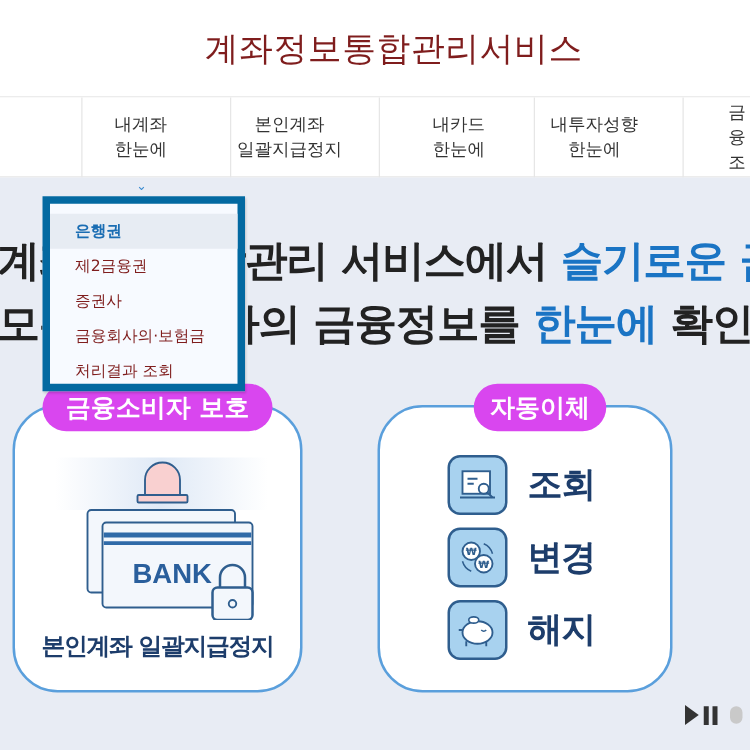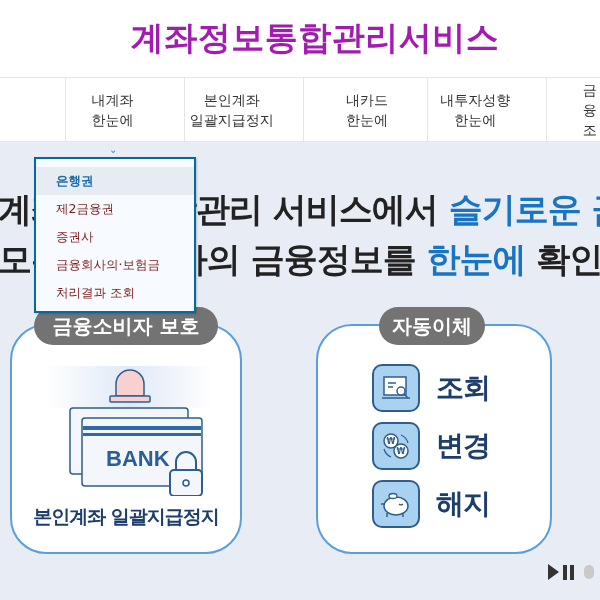--- a/index.html
+++ b/index.html
@@ -5,7 +5,7 @@
   * { box-sizing: border-box; margin: 0; padding: 0; }
   html, body { width: 600px; height: 600px; overflow: hidden; background: #fff; font-family: "DejaVu Sans", "Liberation Sans", sans-serif; }
   .header { height: 78px; display: flex; align-items: center; justify-content: center; background: #fff; border-bottom: 1px solid #e6e6e6; }
-  .site-title { color: #a21caf; font-size: 33px; font-weight: bold; letter-spacing: 0.5px; padding-left: 30px; }
+  .site-title { color: #7f1d1d; font-size: 27px; font-weight: normal; letter-spacing: 0.5px; padding-left: 30px; }
   .gnb { height: 64px; display: flex; background: #fff; border-bottom: 1px solid #e6e6e6; position: relative; gap: 24px; }
   .gnb-item { height: 64px; display: flex; align-items: center; justify-content: center; text-align: center; color: #333; font-size: 14px; line-height: 20px; border-left: 1px solid #e6e6e6; white-space: pre-line; cursor: pointer; }
   .gnb-spacer { width: 53px; }

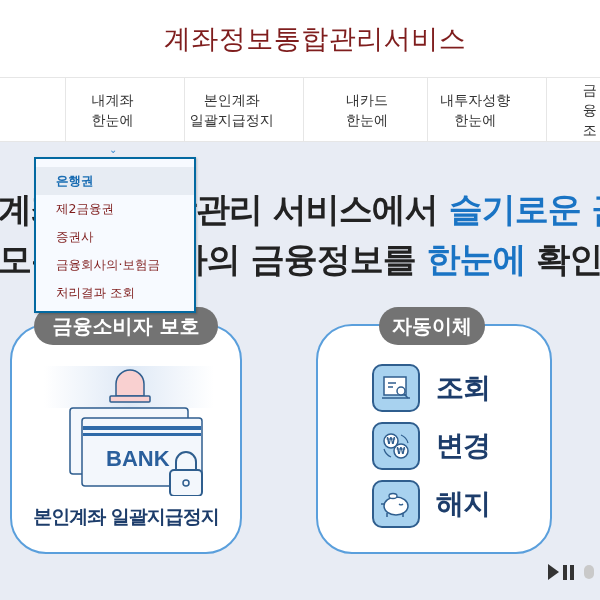--- a/index.html
+++ b/index.html
@@ -30,7 +30,7 @@
   .c2-row { position: absolute; left: 54px; display: flex; align-items: center; }
   .c2-row .ico { width: 48px; height: 48px; border-radius: 10px; background: #a8d2ef; border: 2px solid #2f5e8e; display: flex; align-items: center; justify-content: center; }
   .c2-row .lbl { margin-left: 16px; font-size: 28px; font-weight: bold; color: #1d3d6b; letter-spacing: -1px; }
-  .dropdown { position: absolute; left: 34px; top: 157px; width: 162px; height: 156px; background: #f7faff; border: 2px solid #0369a1; box-shadow: 1px 1px 2px rgba(0,0,0,0.2); z-index: 5; padding-top: 8px; }
+  .dropdown { position: absolute; left: 34px; top: 157px; width: 162px; height: 156px; background: #f7faff; border: 6px solid #0369a1; box-shadow: 1px 1px 2px rgba(0,0,0,0.2); z-index: 5; padding-top: 8px; }
   .dd-item { height: 28px; line-height: 28px; padding-left: 20px; font-size: 12.5px; color: #7f1d1d; cursor: pointer; }
   .dd-item.active { background: #e7ecf3; color: #1a6db3; font-weight: bold; }
   .controls { position: absolute; left: 548px; top: 422px; display: flex; align-items: center; gap: 4px; }

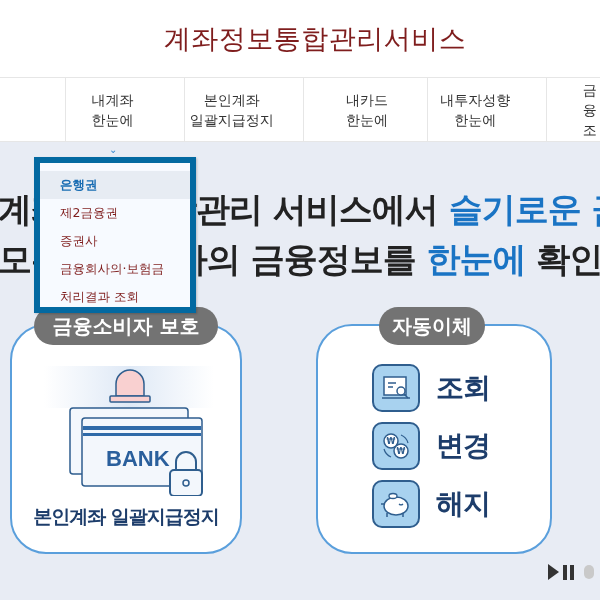--- a/index.html
+++ b/index.html
@@ -22,7 +22,7 @@
   .card { position: absolute; top: 182px; background: #fff; border: 2px solid #5a9fdc; border-radius: 36px; }
   .card.c1 { left: 10px; width: 232px; height: 230px; }
   .card.c2 { left: 316px; width: 236px; height: 230px; }
-  .pill { position: absolute; top: 165px; height: 38px; border-radius: 20px; background: #737373; color: #fff; font-size: 20px; font-weight: bold; display: flex; align-items: center; justify-content: center; }
+  .pill { position: absolute; top: 165px; height: 38px; border-radius: 20px; background: #d946ef; color: #fff; font-size: 20px; font-weight: bold; display: flex; align-items: center; justify-content: center; }
   .pill.p1 { left: 34px; width: 184px; }
   .pill.p2 { left: 379px; width: 106px; }
   .c1-caption { position: absolute; left: 0; width: 100%; top: 178px; text-align: center; font-size: 19px; font-weight: bold; color: #1d3d6b; letter-spacing: -1px; }

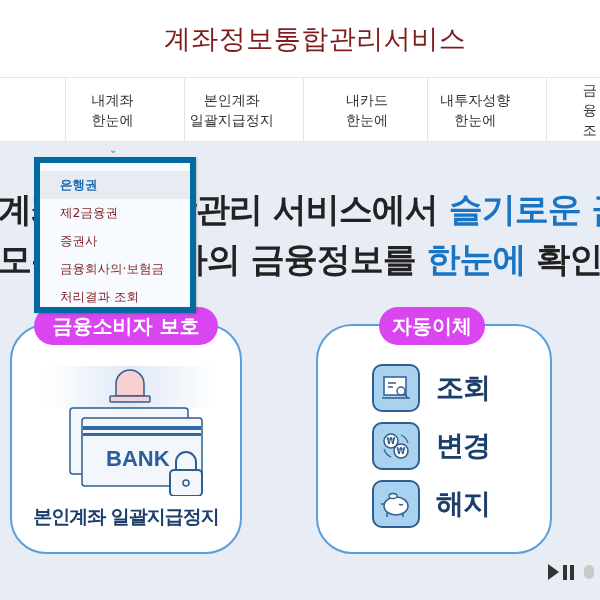--- a/index.html
+++ b/index.html
@@ -21,7 +21,7 @@
   .headline .line2 { padding-left: 0; }
   .card { position: absolute; top: 182px; background: #fff; border: 2px solid #5a9fdc; border-radius: 36px; }
   .card.c1 { left: 10px; width: 232px; height: 230px; }
-  .card.c2 { left: 316px; width: 236px; height: 230px; }
+  .card.c2 { left: 302px; width: 236px; height: 230px; }
   .pill { position: absolute; top: 165px; height: 38px; border-radius: 20px; background: #d946ef; color: #fff; font-size: 20px; font-weight: bold; display: flex; align-items: center; justify-content: center; }
   .pill.p1 { left: 34px; width: 184px; }
   .pill.p2 { left: 379px; width: 106px; }

